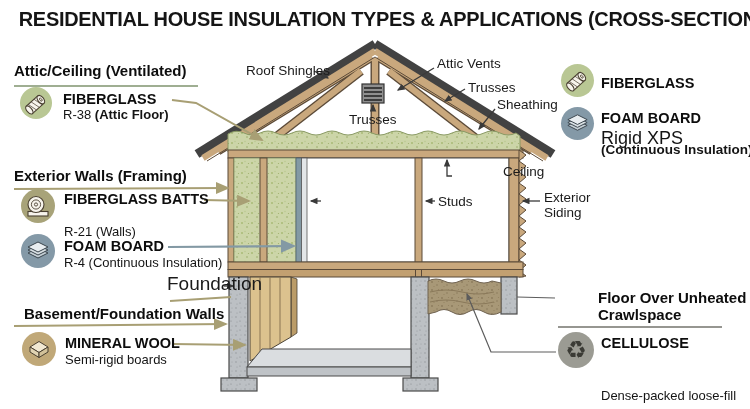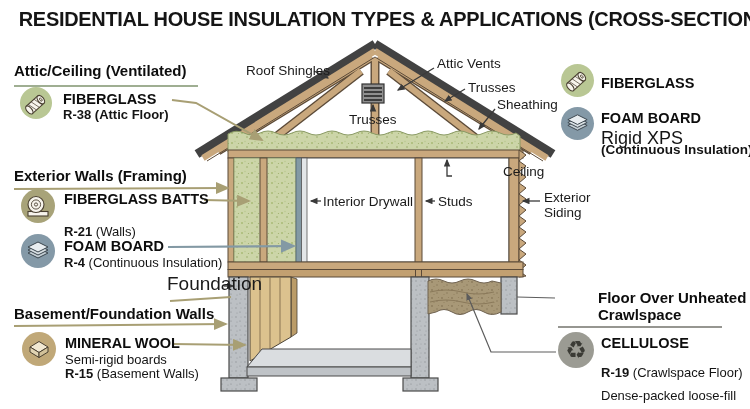--- a/index.html
+++ b/index.html
@@ -19,7 +19,7 @@
   .heading{position:absolute;font-size:15px;font-weight:bold;color:#0d0d0d;line-height:1.1;}
   .iname{position:absolute;font-size:14.5px;font-weight:bold;color:#0d0d0d;white-space:nowrap;}
   .isub{position:absolute;font-size:13px;color:#141414;white-space:nowrap;}
-  .isub .b{font-weight:bold;}
+  .isub .b{font-weight:normal;}
   .isub.allb{font-weight:bold;}
   .h-label{position:absolute;font-size:13.5px;color:#1a1a1a;line-height:1.12;white-space:nowrap;}
   .h-label.wrap{white-space:normal;}

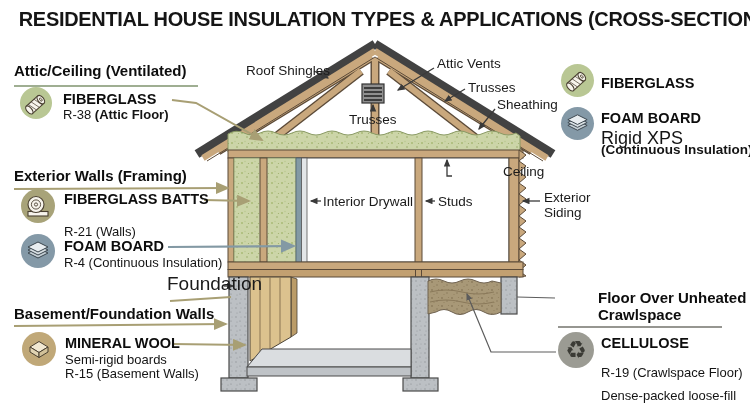--- a/index.html
+++ b/index.html
@@ -306,7 +306,6 @@
   <div class="h-label" style="left:497px;top:97px;">Sheathing</div>
   <div class="h-label" style="left:349px;top:112px;">Trusses</div>
   <div class="h-label" style="left:456px;top:164px;margin-left:47px;">Ceiling</div>
-  <div class="h-label" style="left:323px;top:194px;">Interior Drywall</div>
   <div class="h-label" style="left:438px;top:194px;">Studs</div>
   <div class="h-label wrap" style="left:544px;top:190px;width:64px;">Exterior Siding</div>
   <div class="h-label" style="left:167px;top:273px;font-size:19px;">Foundation</div>

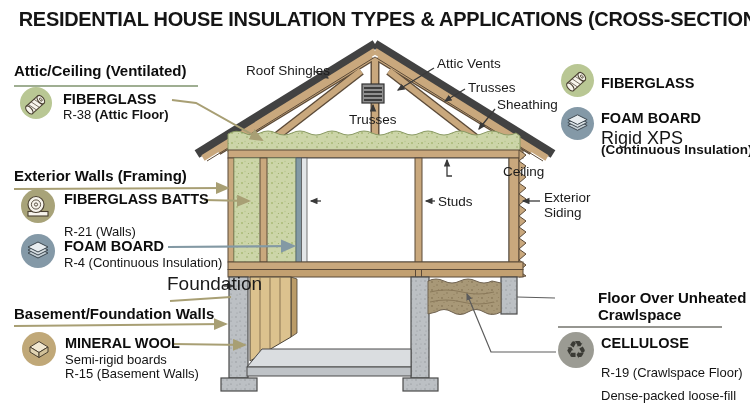--- a/index.html
+++ b/index.html
@@ -248,7 +248,7 @@
     <span class="b">R-4</span>&nbsp;<span>(Continuous Insulation)</span>
   </div>
 
-  <div class="heading" style="left:14px;top:306px;">Basement/Foundation Walls</div>
+  <div class="heading" style="left:24px;top:306px;">Basement/Foundation Walls</div>
 
   <div class="icircle ic-min" style="left:22px;top:332px;width:34px;height:34px;">
     <svg viewBox="-14 -14 28 28" width="28" height="28">

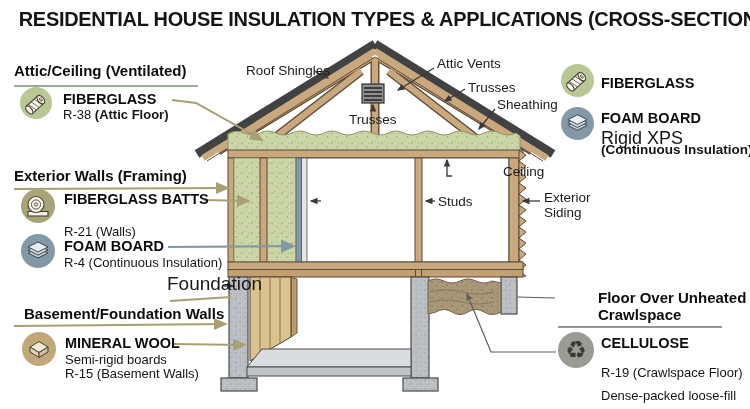--- a/index.html
+++ b/index.html
@@ -261,9 +261,6 @@
   </div>
   <div class="iname" style="left:65px;top:335px;">MINERAL WOOL</div>
   <div class="isub" style="left:65px;top:352px;">Semi-rigid boards</div>
-  <div class="isub" style="left:65px;top:366px;">
-    <span class="b">R-15</span>&nbsp;<span>(Basement Walls)</span>
-  </div>
 
   <div class="icircle ic-fib" style="left:561px;top:64px;width:33px;height:33px;">
     <svg viewBox="-14 -14 28 28" width="27" height="27">

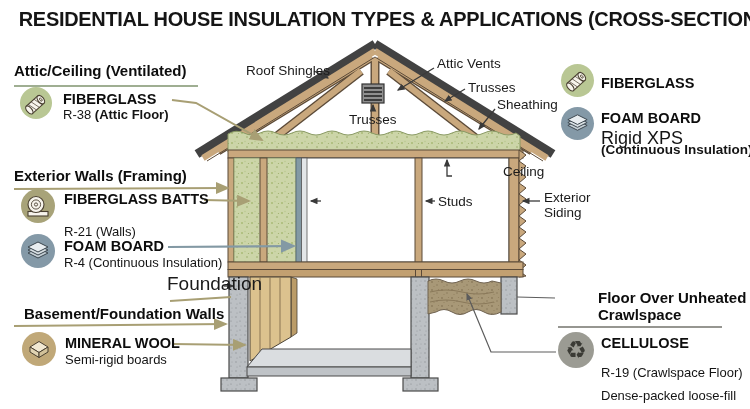--- a/index.html
+++ b/index.html
@@ -293,9 +293,6 @@
   <div class="icircle ic-cell" style="left:558px;top:332px;width:36px;height:36px;">♻</div>
   <div class="iname" style="left:601px;top:335px;">CELLULOSE</div>
   <div class="isub" style="left:601px;top:351px;margin-top:37px;">Dense-packed loose-fill</div>
-  <div class="isub" style="left:601px;top:365px;">
-    <span class="b">R-19</span>&nbsp;<span>(Crawlspace Floor)</span>
-  </div>
 
   <div class="h-label" style="left:246px;top:63px;">Roof Shingles</div>
   <div class="h-label" style="left:437px;top:56px;">Attic Vents</div>

